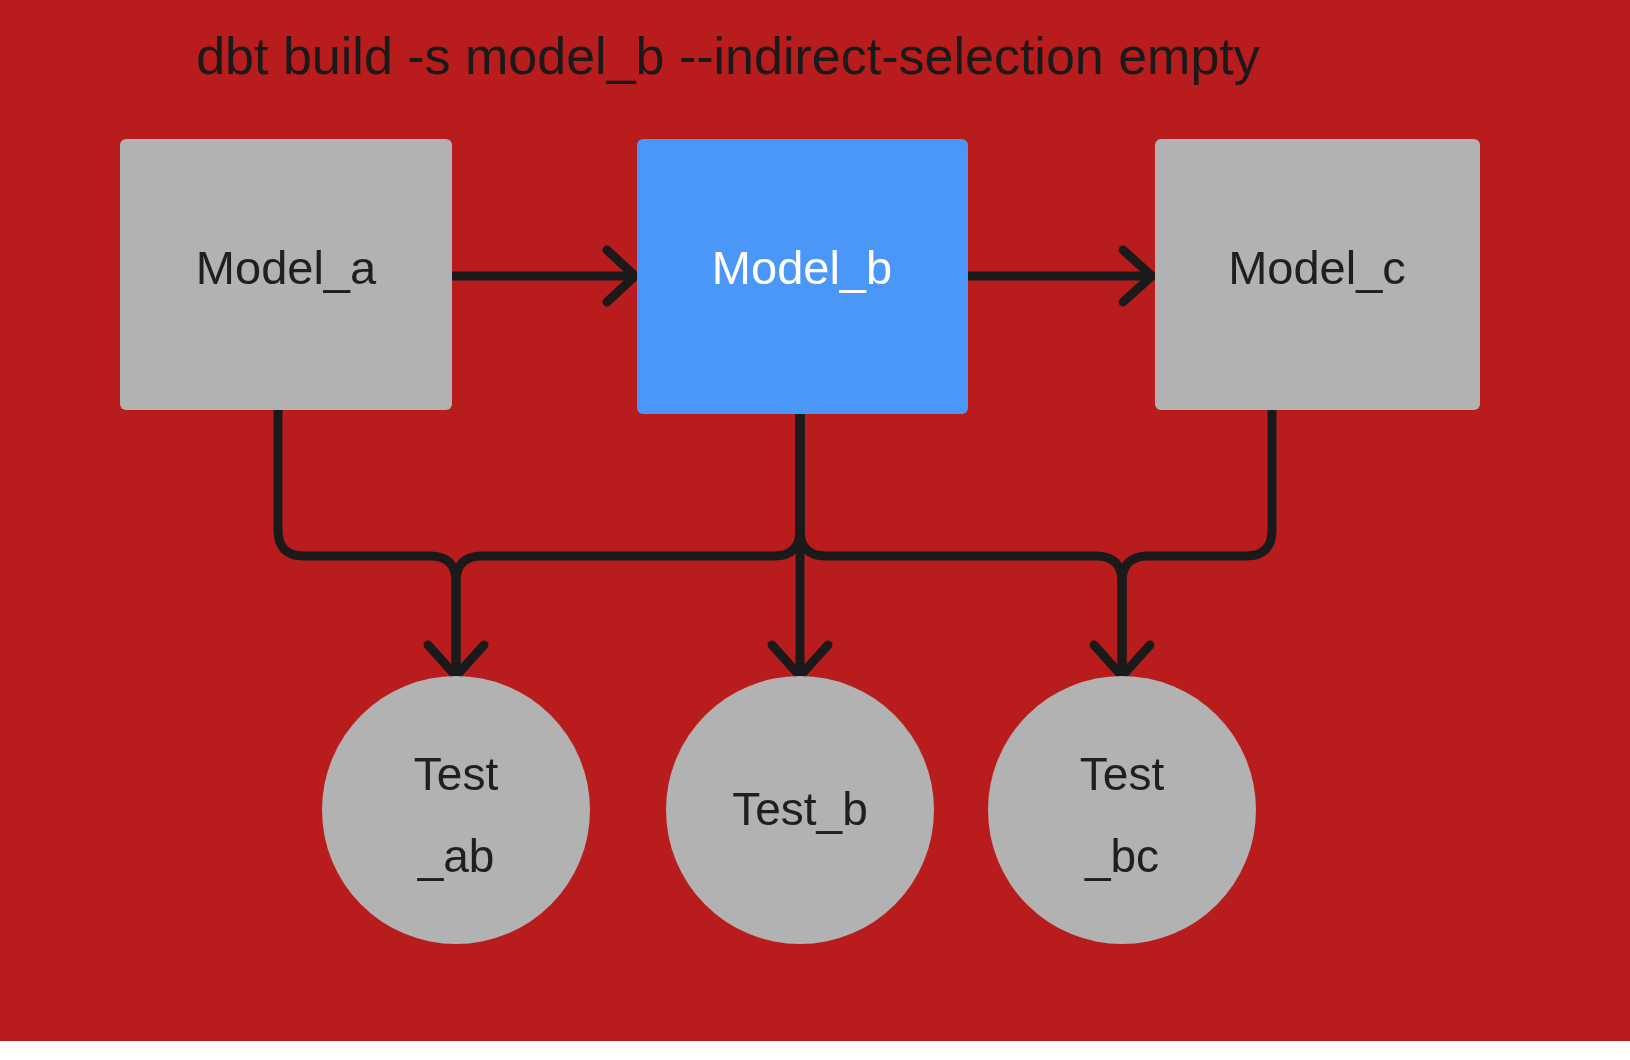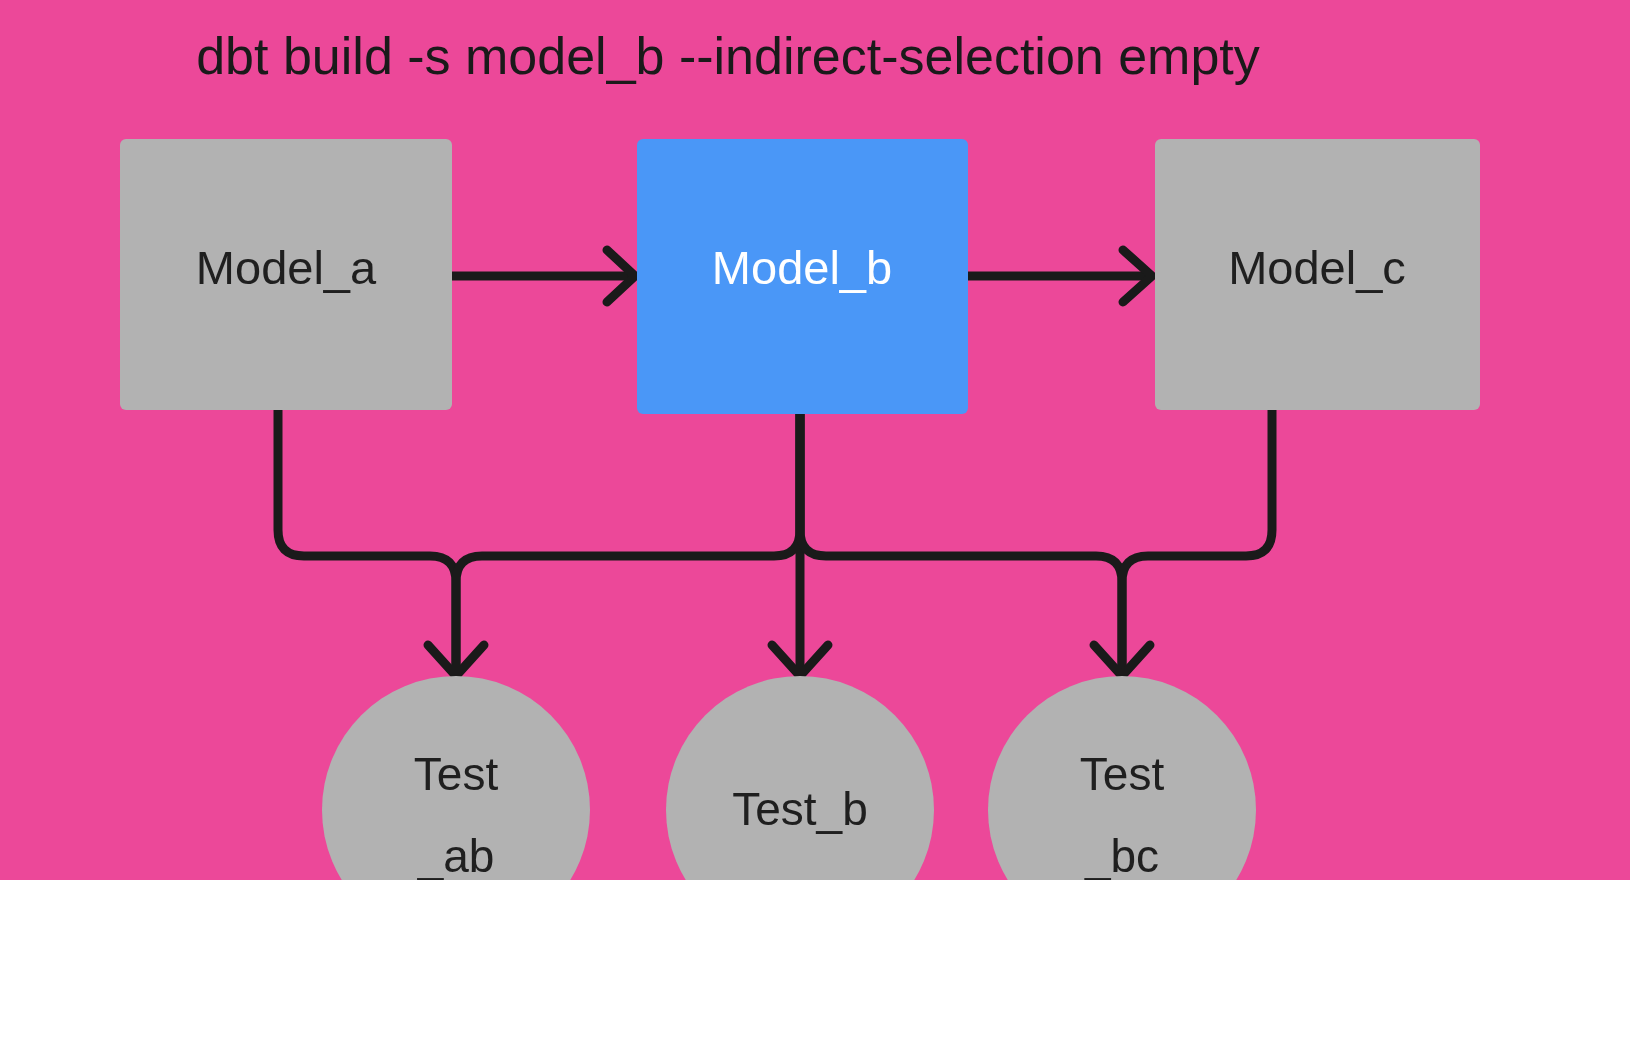--- a/index.html
+++ b/index.html
@@ -13,8 +13,8 @@
   #canvas {
     position: relative;
     width: 1630px;
-    height: 880px;
-    background: #ec4899;
+    height: 1041px;
+    background: #b91c1c;
     overflow: hidden;
   }
   #diagram-svg {

